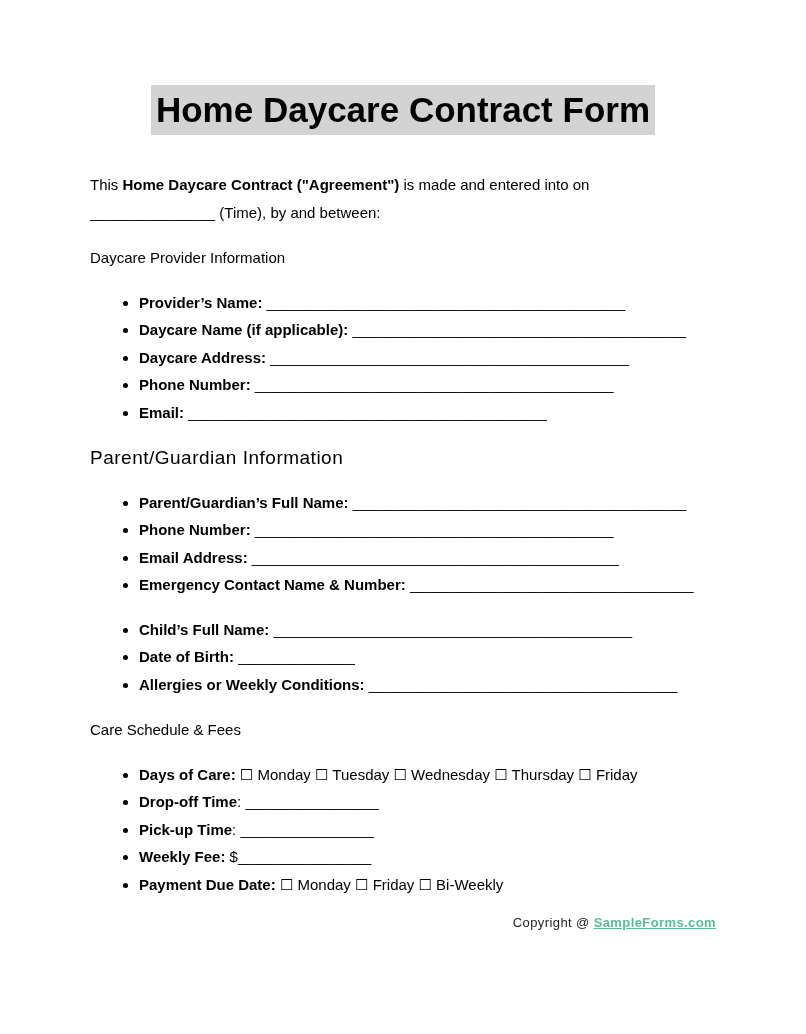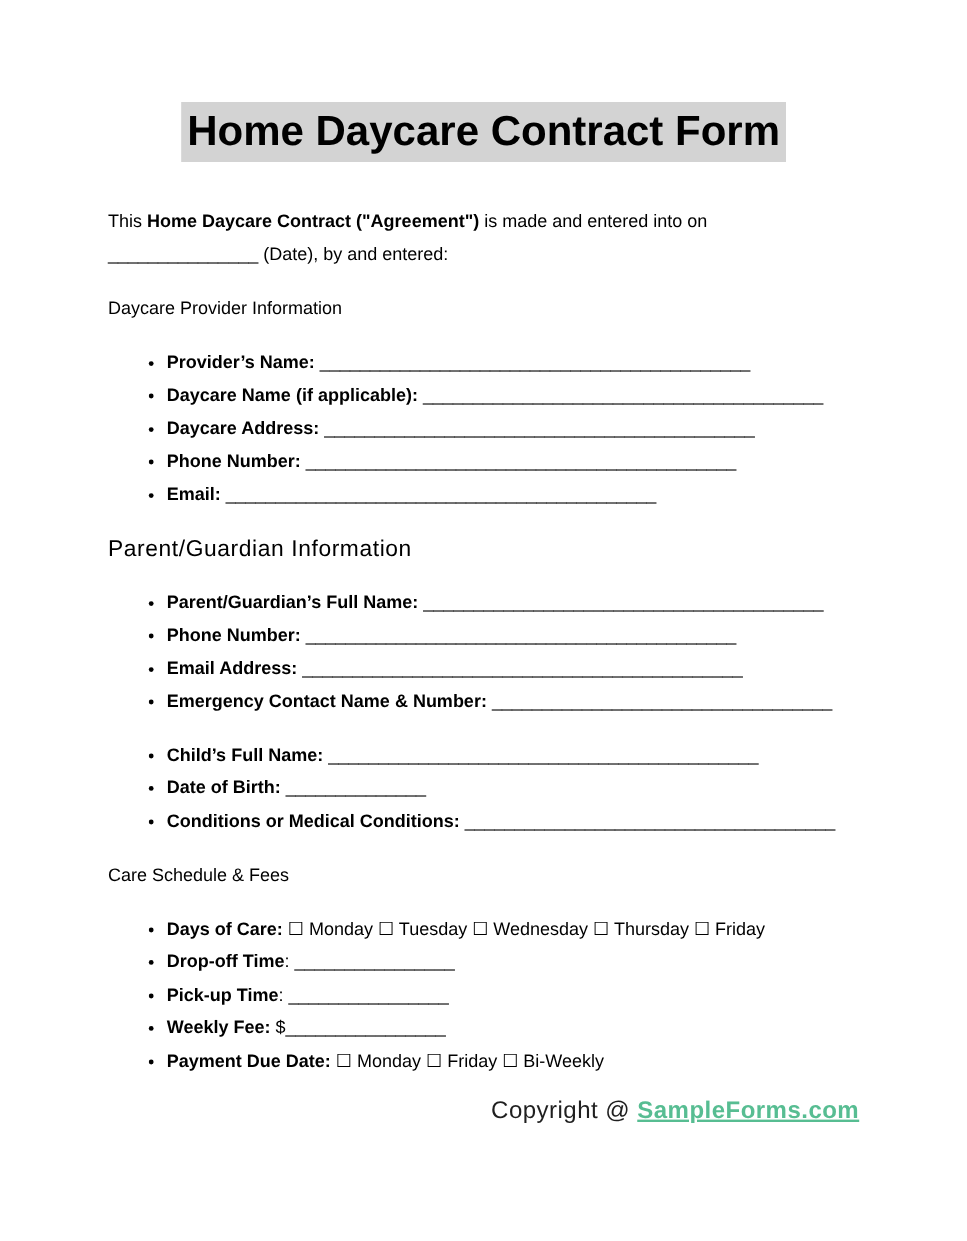--- a/index.html
+++ b/index.html
@@ -75,7 +75,7 @@
     <span class="title">Home Daycare Contract Form</span>
   </div>
 
-  <p class="intro"><span>This </span><b>Home Daycare Contract ("Agreement")</b><span> is made and entered into on</span><br><span>_______________ (Date), by and entered:</span></p>
+  <p class="intro"><span>This </span><b>Home Daycare Contract ("Agreement")</b><span> is made and entered into on</span><br><span>_______________ (Time), by and between:</span></p>
 
   <div id="sections">
   <section>

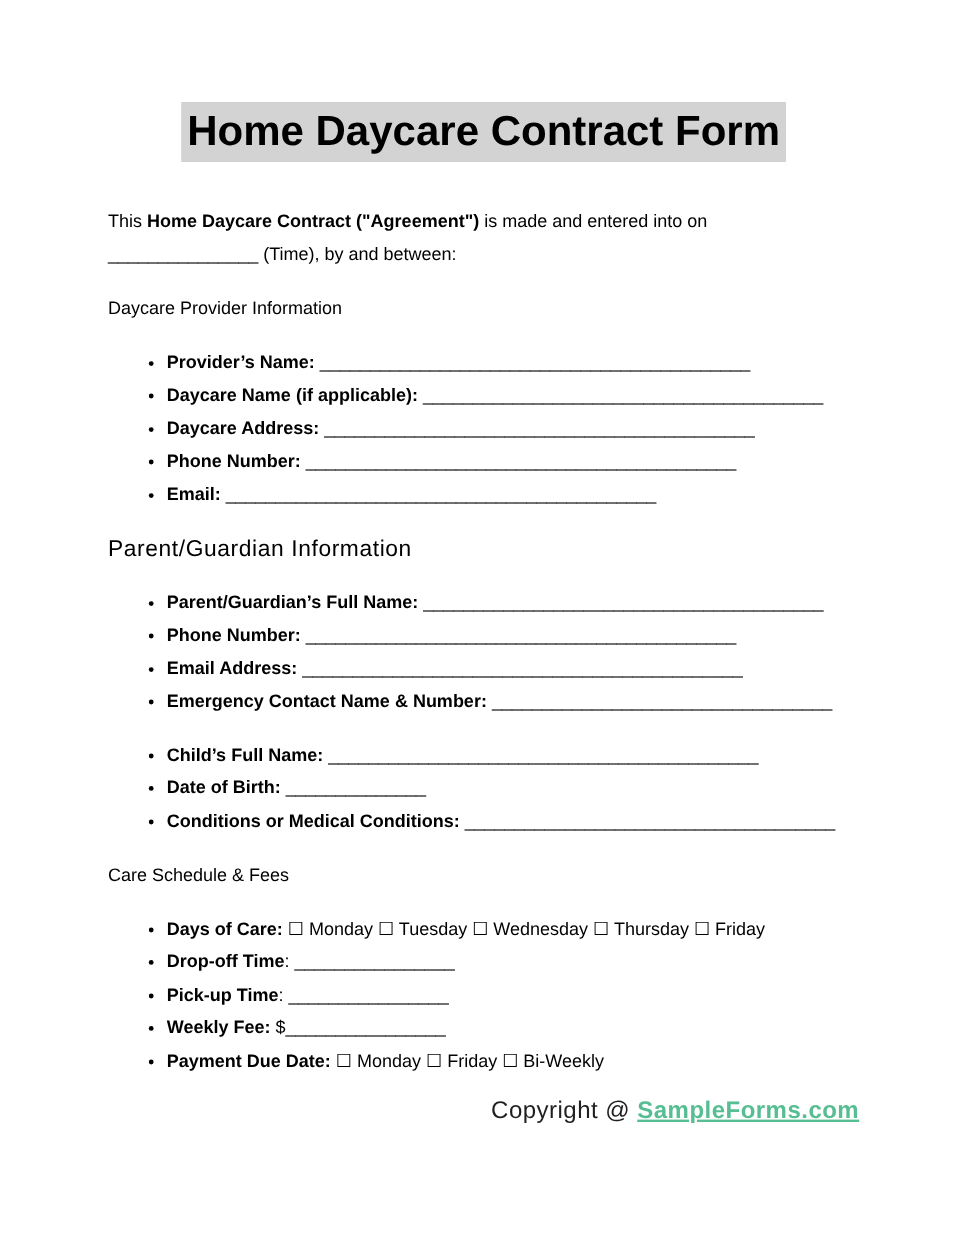--- a/index.html
+++ b/index.html
@@ -103,7 +103,7 @@
     <ul class="item-list">
           <li><span class="item-label">Child’s Full Name:</span><span class="item-rest"> ___________________________________________</span></li>
           <li><span class="item-label">Date of Birth:</span><span class="item-rest"> ______________</span></li>
-          <li><span class="item-label">Conditions or Medical Conditions:</span><span class="item-rest"> _____________________________________</span></li>
+          <li><span class="item-label">Allergies or Weekly Conditions:</span><span class="item-rest"> _____________________________________</span></li>
         </ul>
   </section>
 

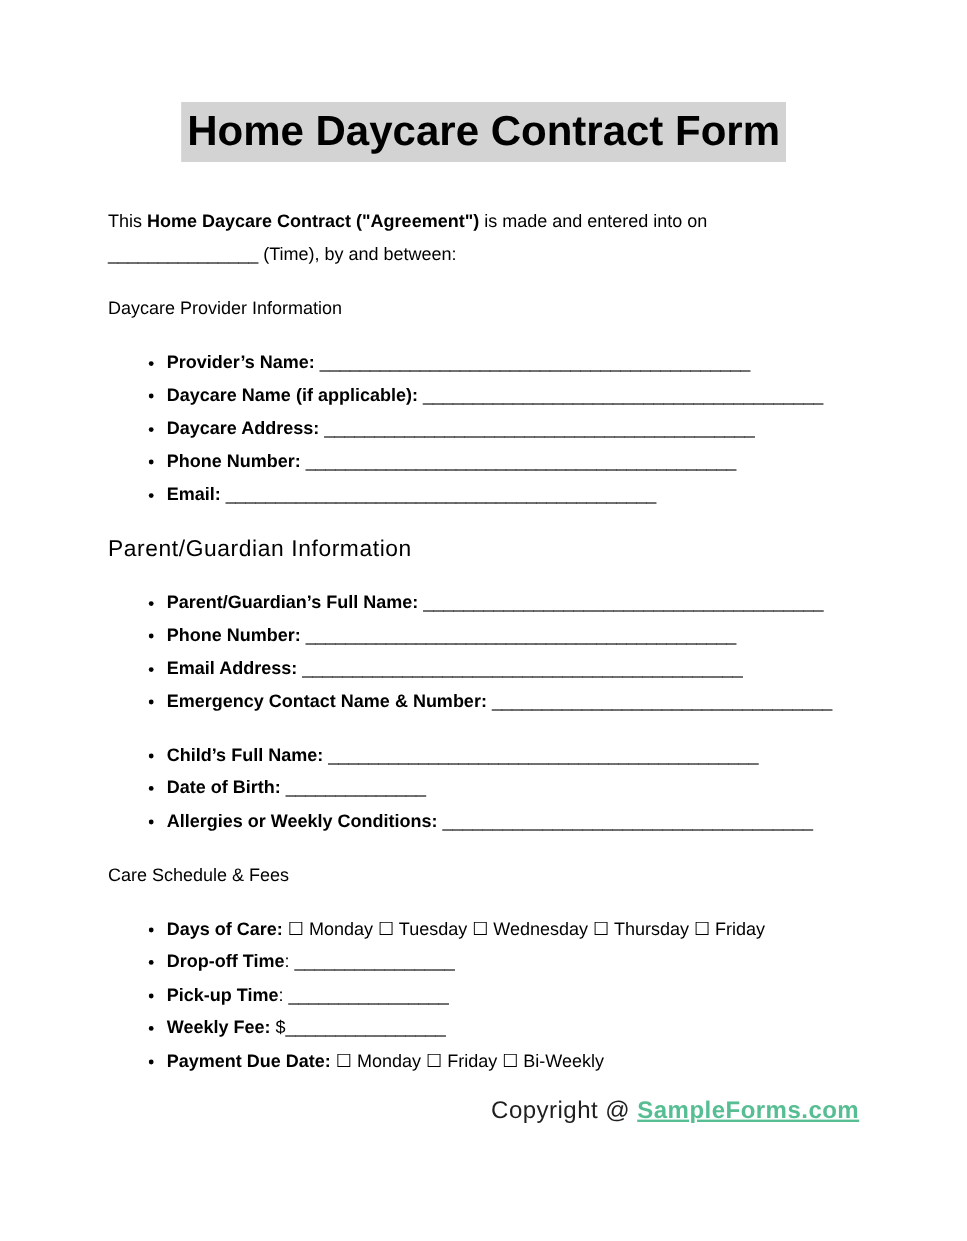--- a/index.html
+++ b/index.html
@@ -55,7 +55,7 @@
   .footer {
     text-align: right;
     margin-top: 12px;
-    font-size: 20px;
+    font-size: 13px;
     letter-spacing: 0.4px;
     color: #1f1f1f;
   }

